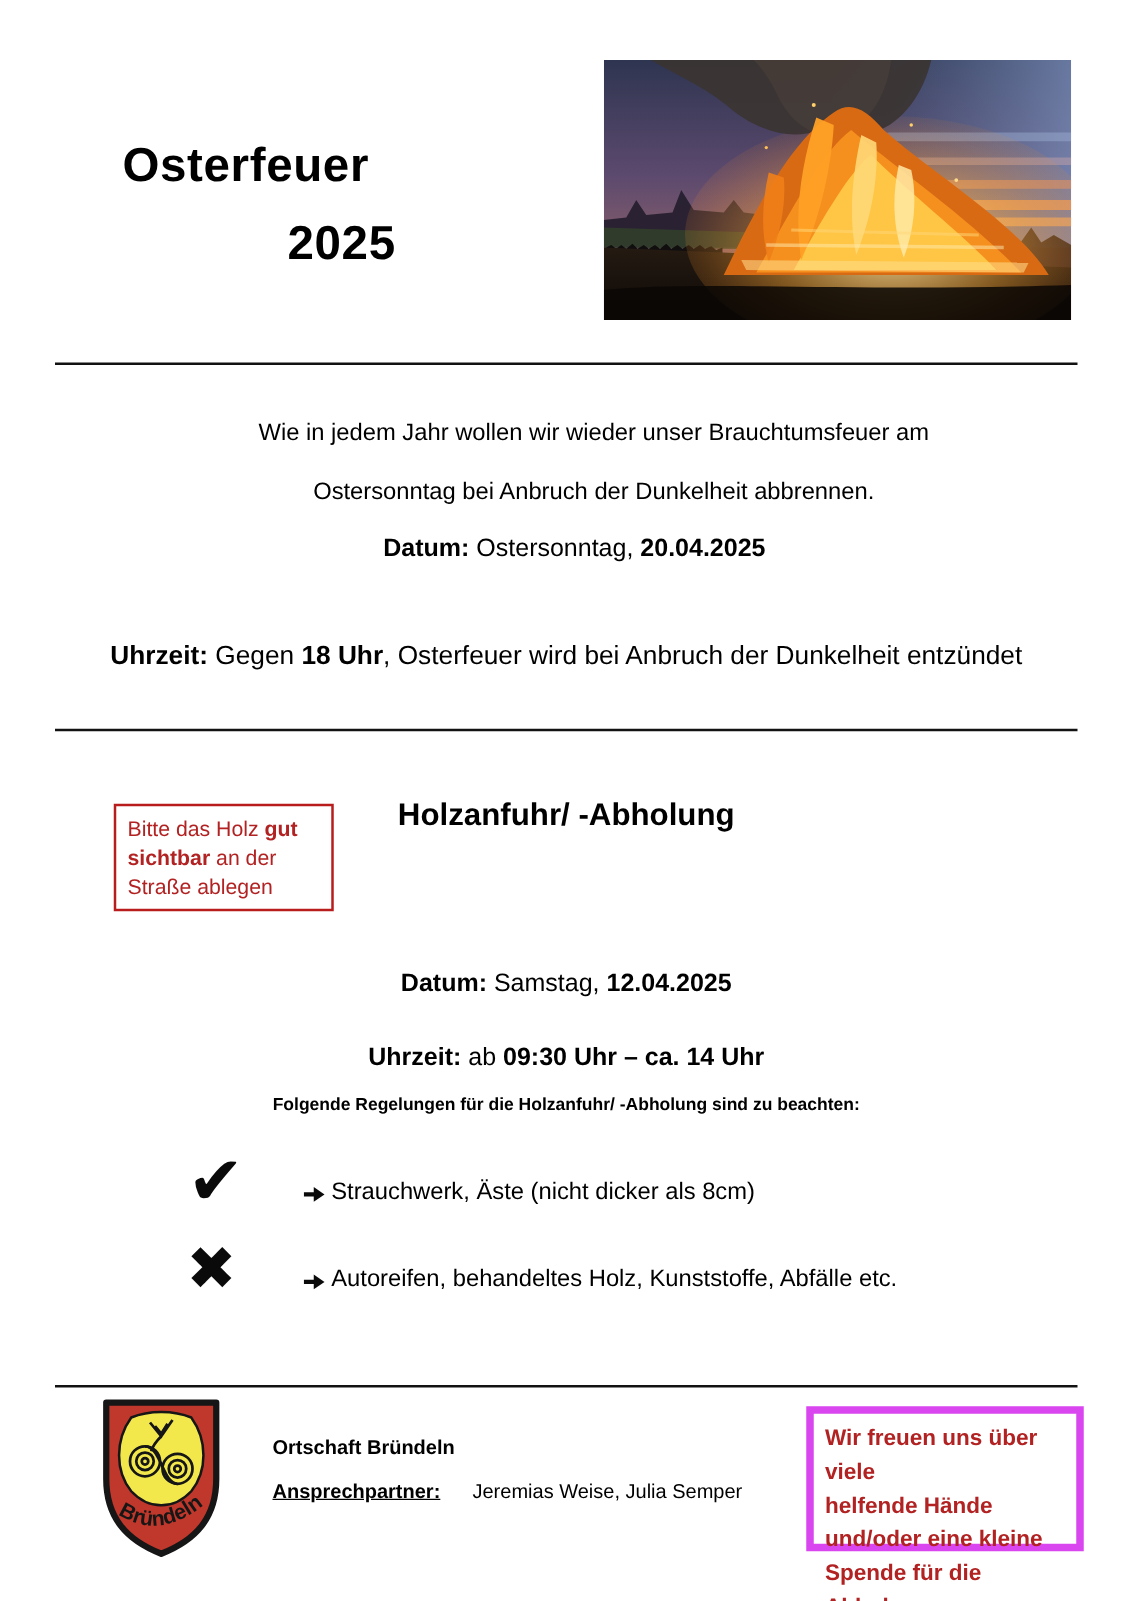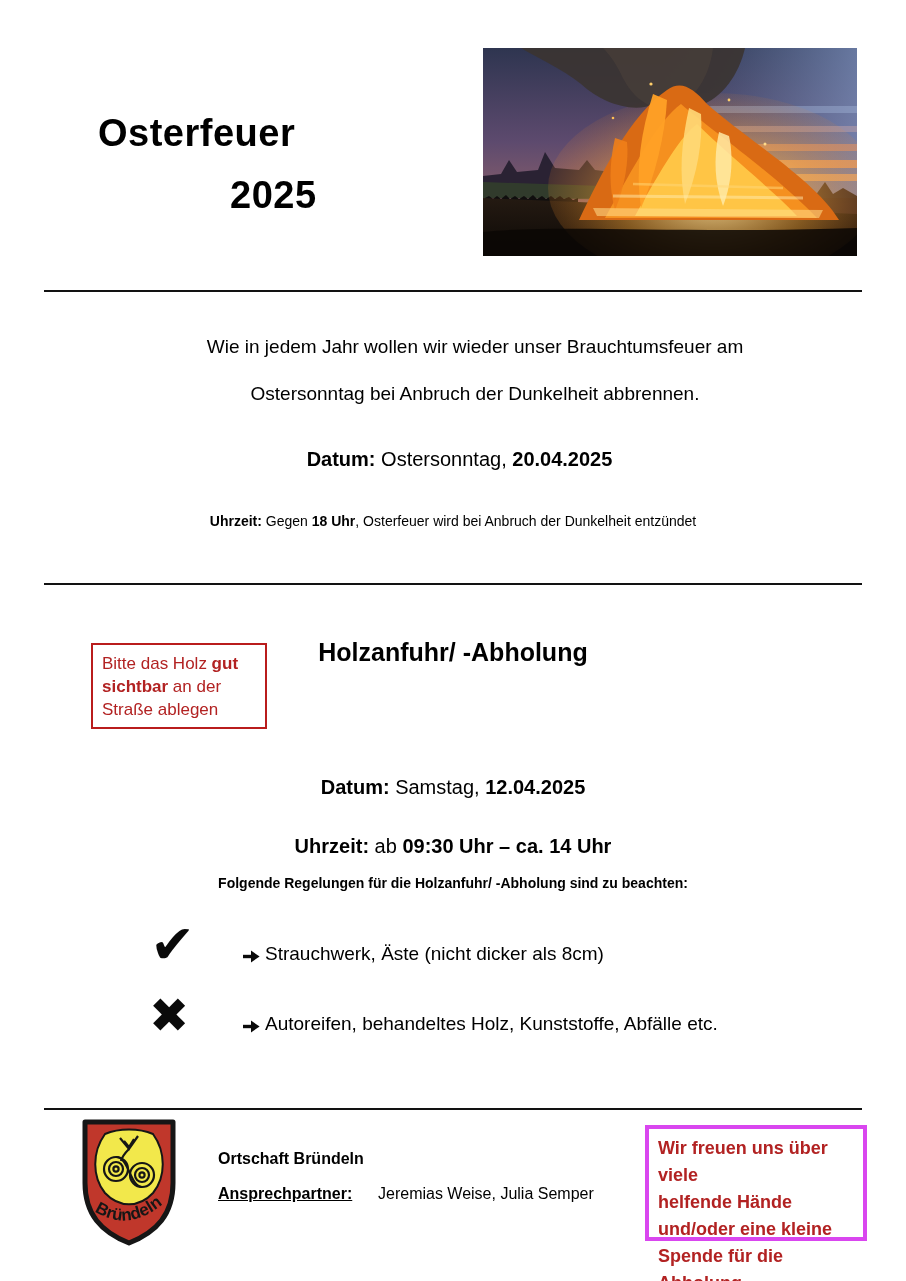--- a/index.html
+++ b/index.html
@@ -121,7 +121,7 @@
   <div class="abs ctr body-text" style="top:336px;">Wie in jedem Jahr wollen wir wieder unser Brauchtumsfeuer am</div>
   <div class="abs ctr body-text" style="top:383px;">Ostersonntag bei Anbruch der Dunkelheit abbrennen.</div>
 
-  <div class="abs ctr kv" style="top:448px;padding-left:13px;"><span class="b">Datum:</span><span> Ostersonntag, </span><span class="b">20.04.2025</span></div>
+  <div class="abs ctr kv" style="top:428px;padding-left:13px;"><span class="b">Datum:</span><span> Ostersonntag, </span><span class="b">20.04.2025</span></div>
 
   <div class="abs ctr kv-big" style="top:513px;"><span class="b">Uhrzeit:</span><span> Gegen </span><span class="b">18 Uhr</span><span>, Osterfeuer wird bei Anbruch der Dunkelheit entzündet</span></div>
 

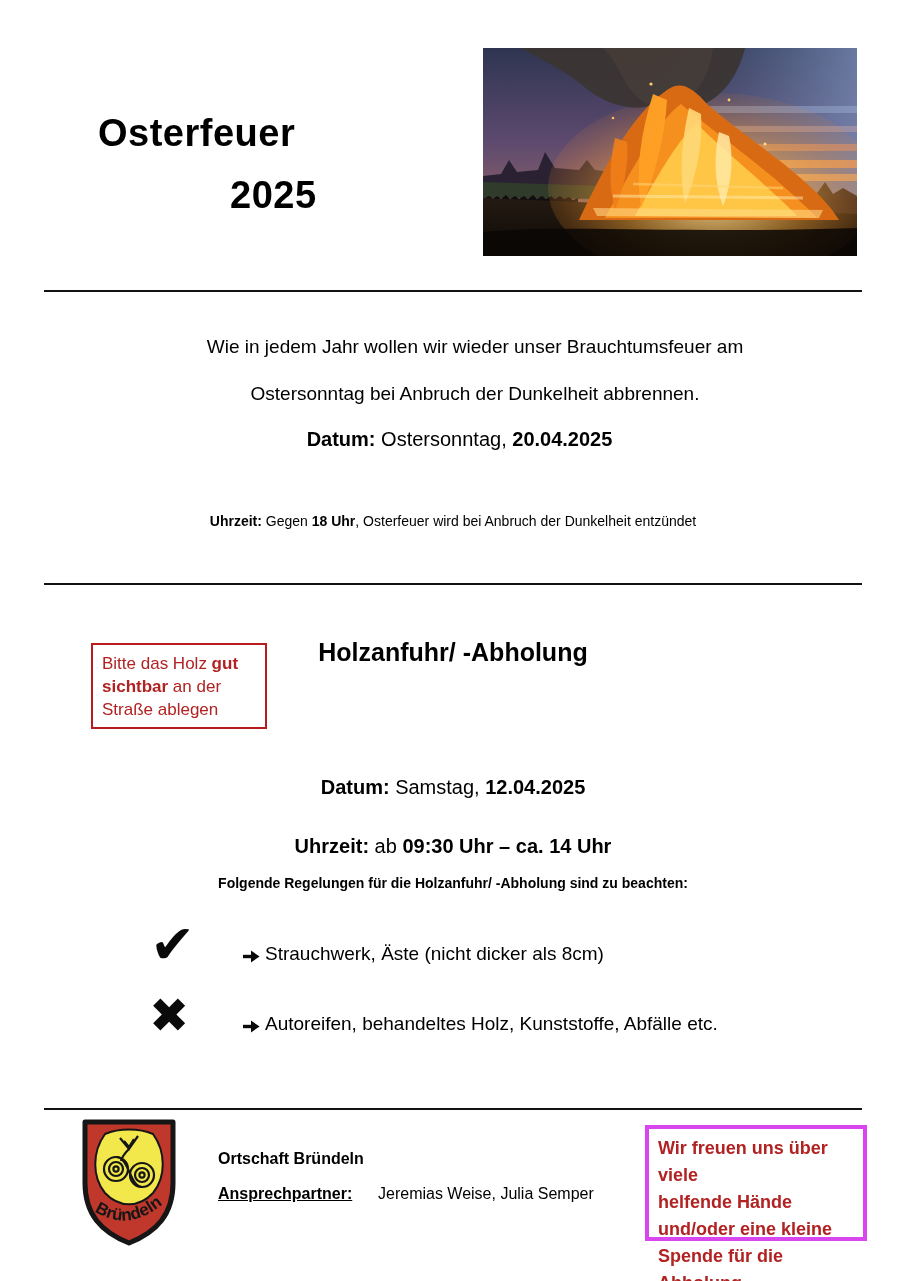--- a/index.html
+++ b/index.html
@@ -14,7 +14,7 @@
   .title { font-size:38px; font-weight:bold; letter-spacing:0.5px; }
   .body-text { font-size:19px;padding-left:44px; }
   .kv { font-size:20px; }
-  .kv-big { font-size:14px; }
+  .kv-big { font-size:21px; }
   .b { font-weight:bold; }
   .rule-line { height:2px; background:#121212; }
   .notice-box {

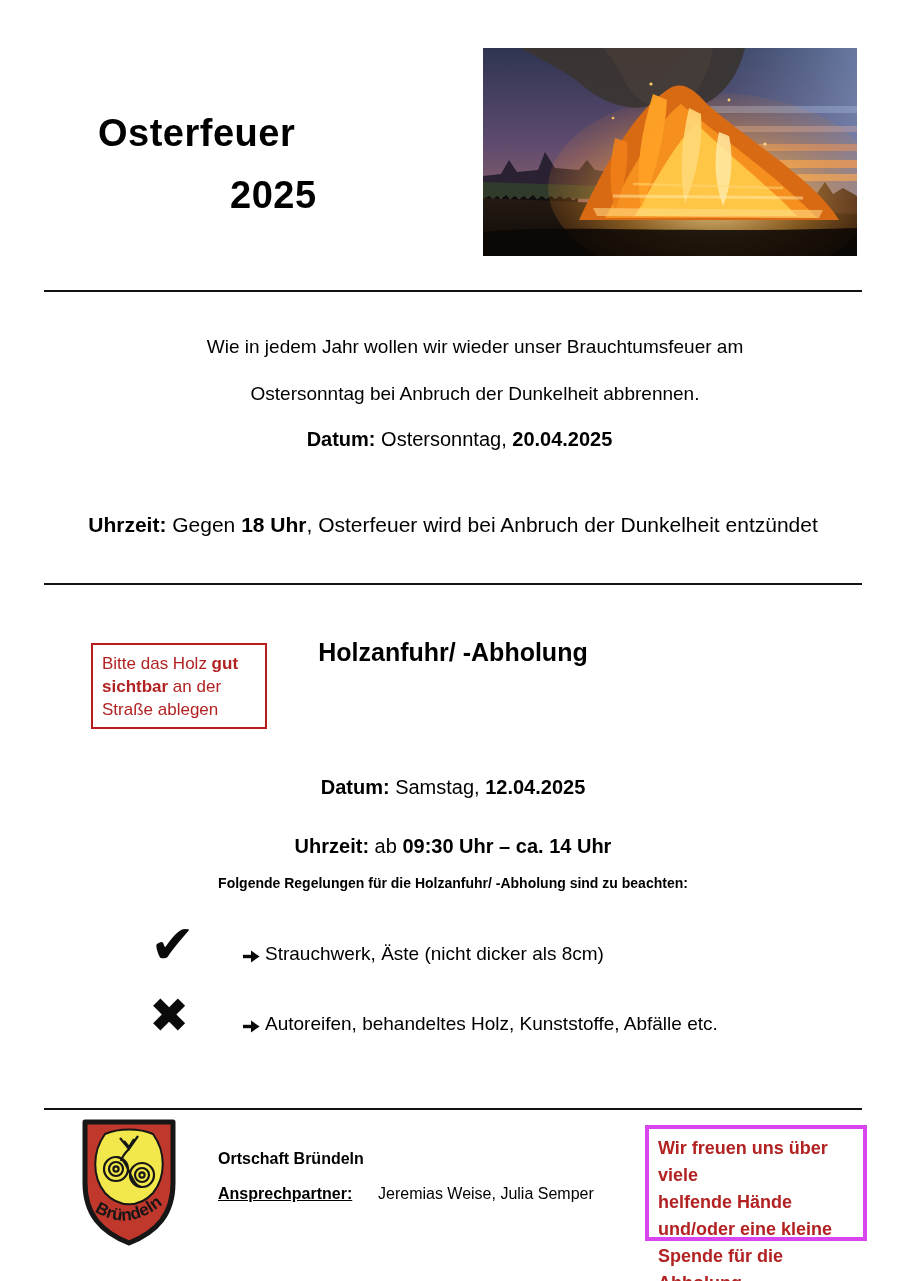--- a/index.html
+++ b/index.html
@@ -31,7 +31,7 @@
   .footer-label { font-size:16px; font-weight:bold; }
   .footer-text { font-size:16px; }
   .donation-box {
-    border:4px solid #d946ef; background:#fff; padding:6px 9px;
+    border:6px solid #d946ef; background:#fff; padding:6px 9px;
     width:222px; height:116px; color:#B22222;
     font-size:18px; font-weight:bold; line-height:27px;
   }

